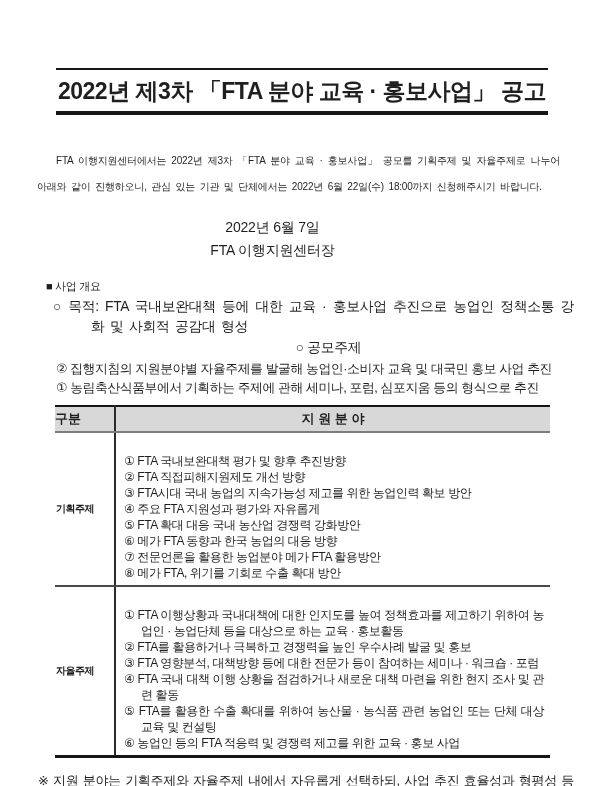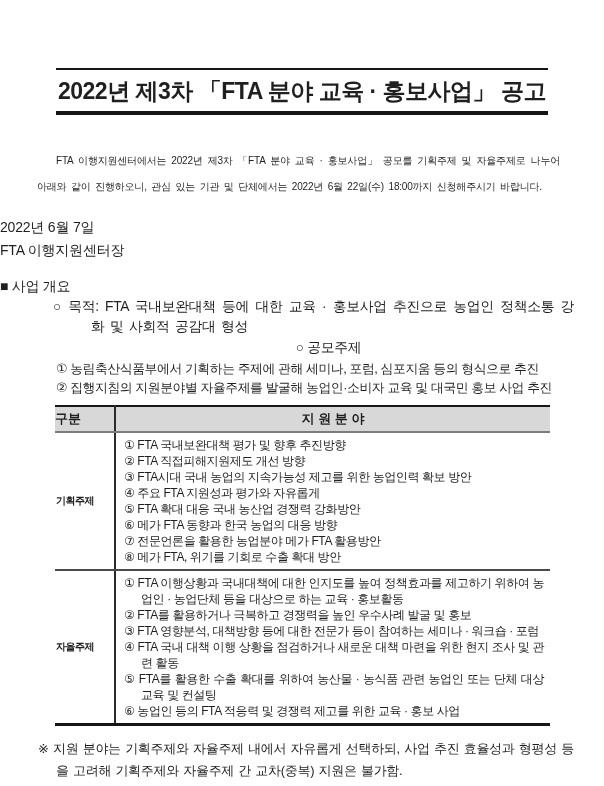--- a/index.html
+++ b/index.html
@@ -33,7 +33,7 @@
   }
 
   
-  .date-block{margin-top:16px;padding-right:59px;text-align:left;
+  .date-block{margin-top:16px;padding-right:59px;text-align:center;
     font-size:14px;line-height:23px;letter-spacing:-0.2px;}
 
   

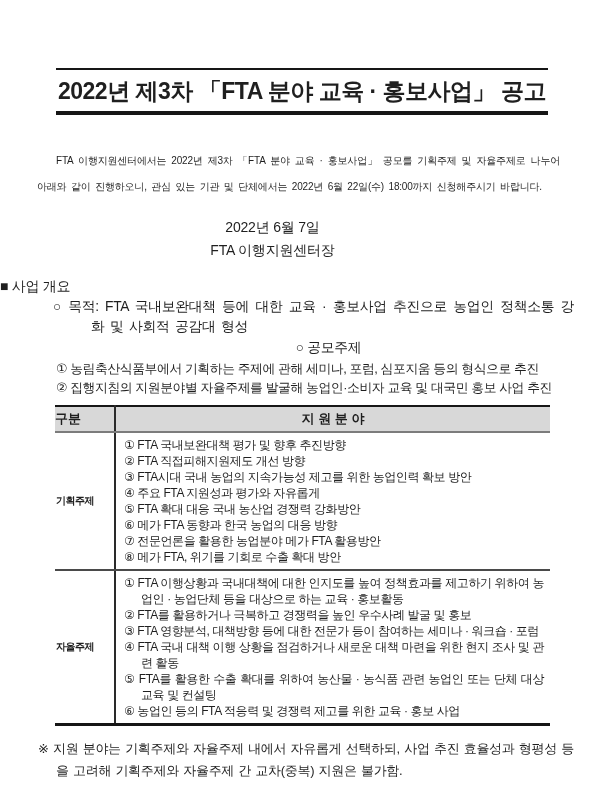--- a/index.html
+++ b/index.html
@@ -38,7 +38,7 @@
 
   
   .overview{margin-top:13px;font-size:13.8px;letter-spacing:-0.3px;}
-  .ov-heading{line-height:22px;font-size:14px;}
+  .ov-heading{margin-left:46px;line-height:22px;font-size:11px;}
   .ov-purpose{margin:0 30px 0 53px;line-height:20px;padding-left:38px;
     text-indent:-38px;text-align:justify;word-spacing:2px;}
   .ov-sub{margin-left:53px;line-height:22px;text-align:center;}

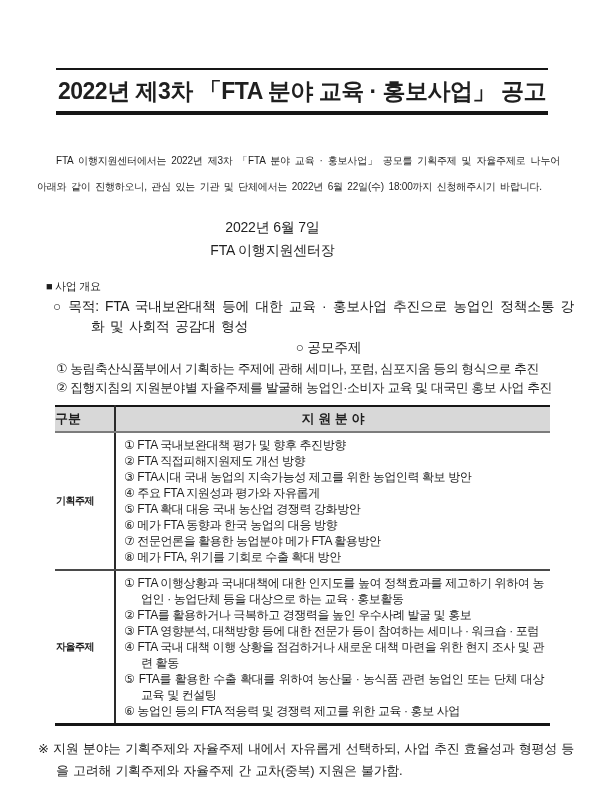--- a/index.html
+++ b/index.html
@@ -97,8 +97,8 @@
     <div class="ov-heading">■ 사업 개요</div>
     <div class="ov-purpose">○ 목적: FTA 국내보완대책 등에 대한 교육 · 홍보사업 추진으로 농업인 정책소통 강화 및 사회적 공감대 형성</div>
     <div class="ov-sub">○ 공모주제</div>
+    <div class="ov-item">② 집행지침의 지원분야별 자율주제를 발굴해 농업인·소비자 교육 및 대국민 홍보 사업 추진</div>
     <div class="ov-item">① 농림축산식품부에서 기획하는 주제에 관해 세미나, 포럼, 심포지움 등의 형식으로 추진</div>
-    <div class="ov-item">② 집행지침의 지원분야별 자율주제를 발굴해 농업인·소비자 교육 및 대국민 홍보 사업 추진</div>
   </div>
 
   <table class="doc-table">

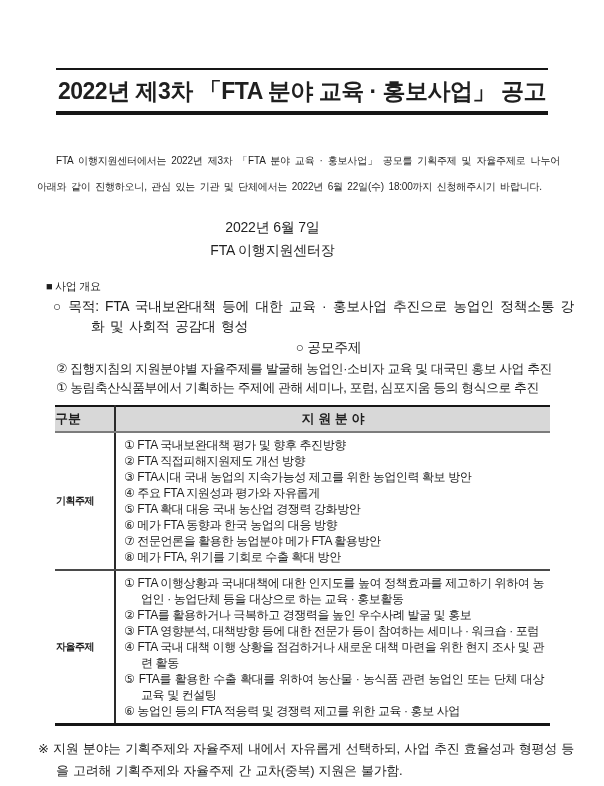--- a/index.html
+++ b/index.html
@@ -64,7 +64,7 @@
   }
   .doc-table td.row-label{font-weight:bold;font-size:10px;letter-spacing:-0.5px;}
   .doc-table tbody tr.row-first td{border-bottom:2px solid #4a4a4a;}
-  .doc-table td.items{padding:4px 6px 4px 8px;vertical-align:middle;}
+  .doc-table td.items{padding:20px 6px 4px 8px;vertical-align:middle;}
   .item{
     line-height:16px;padding-left:17px;text-indent:-17px;
     text-align:justify;letter-spacing:-0.4px;

